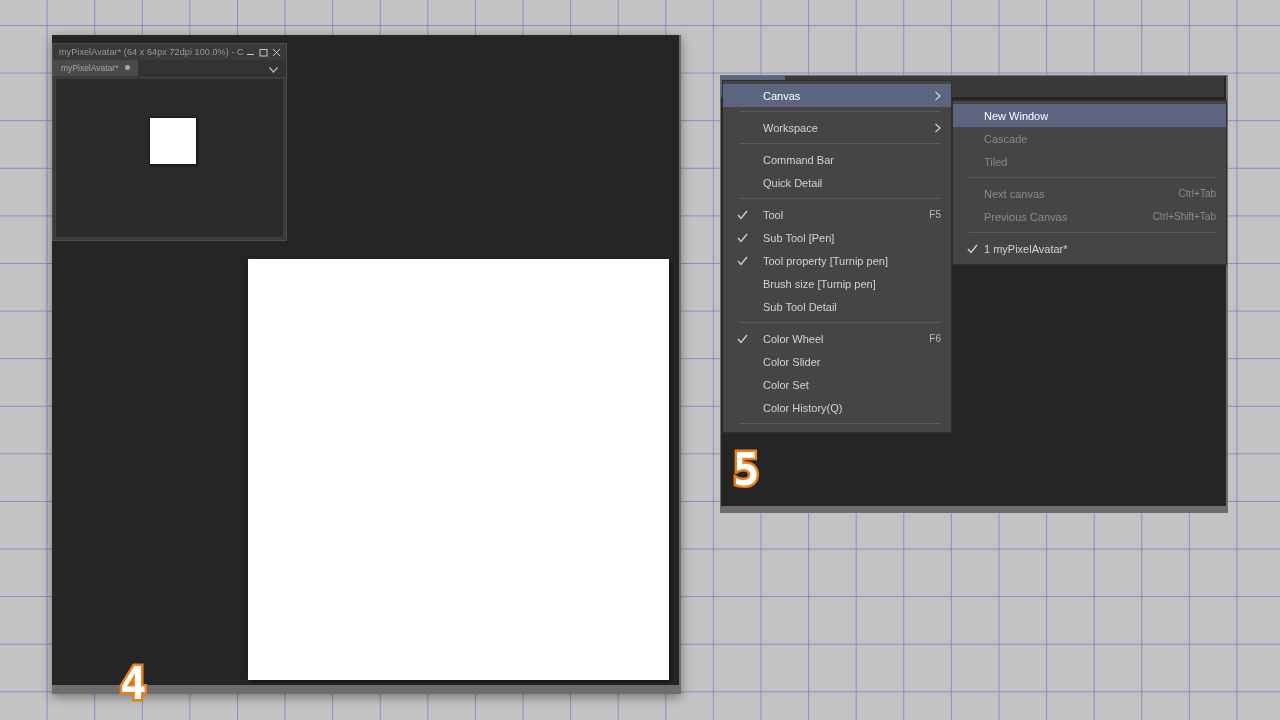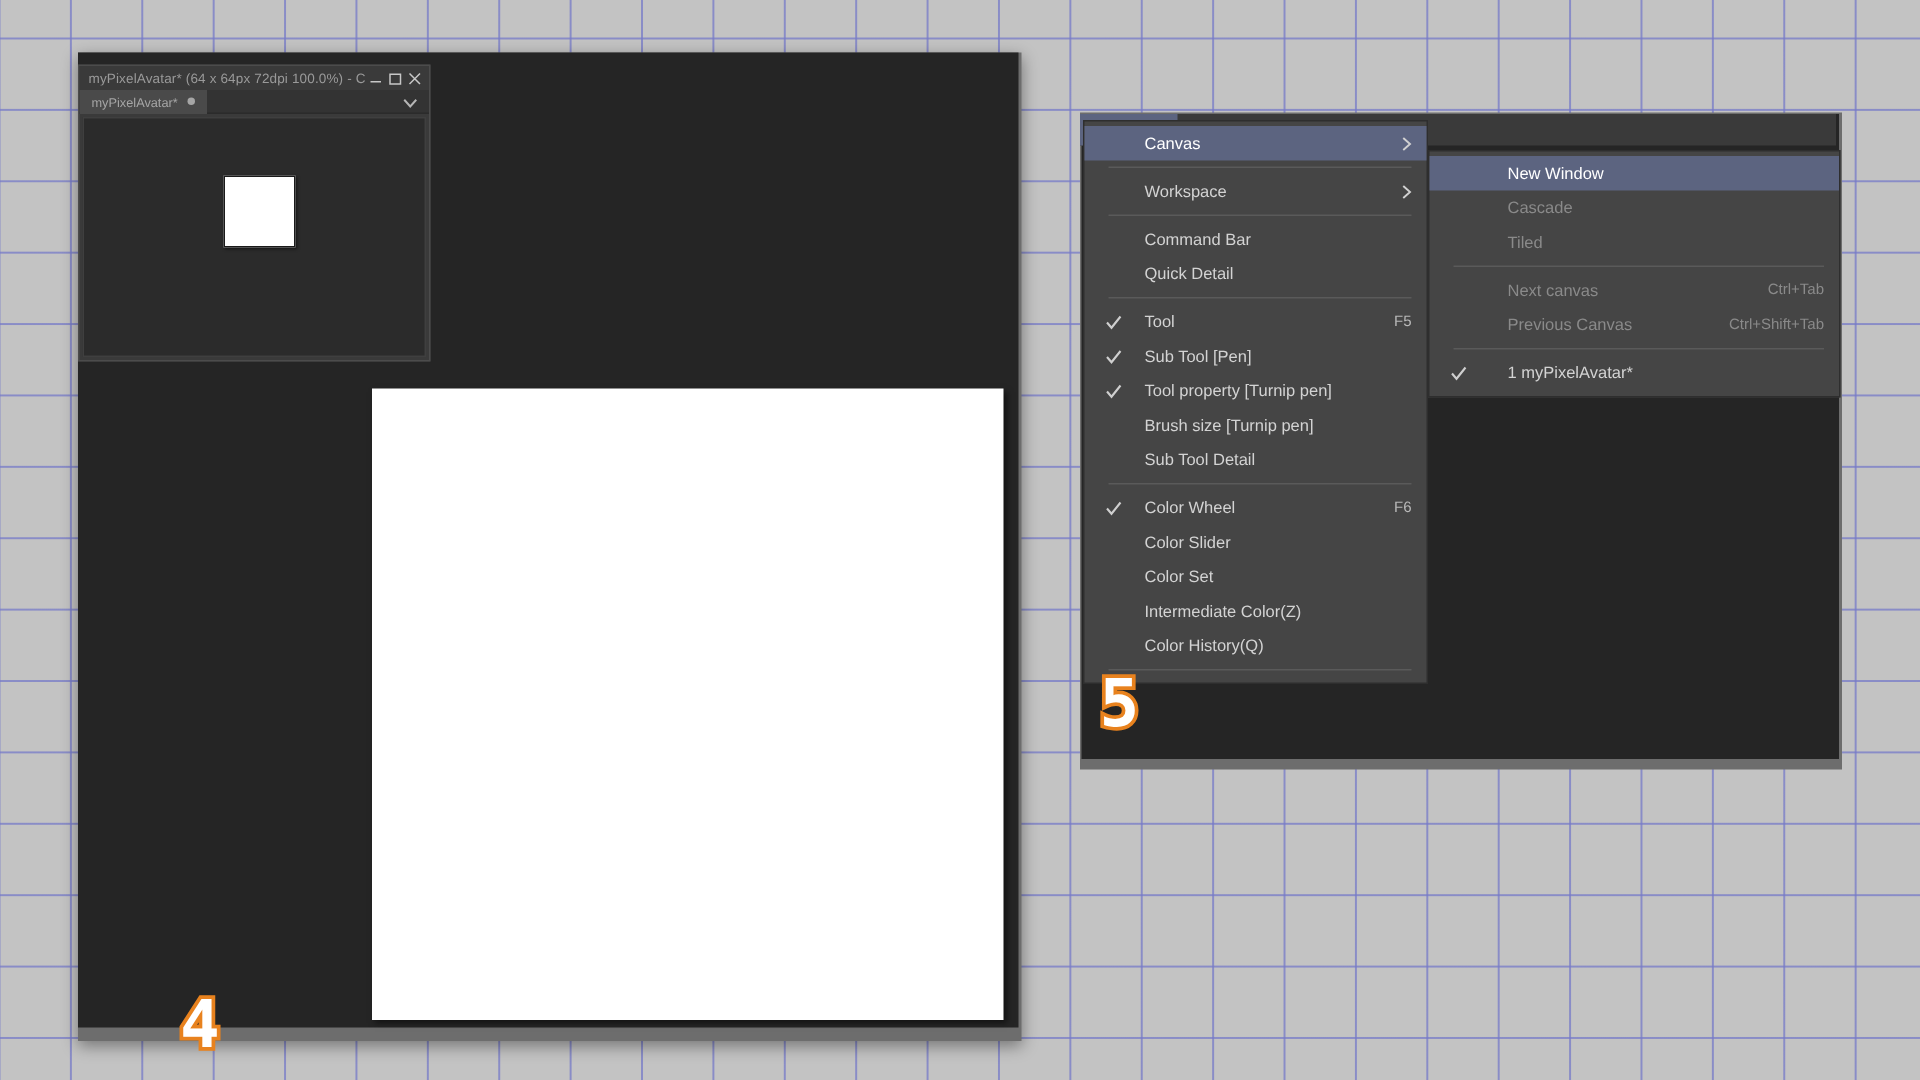--- a/index.html
+++ b/index.html
@@ -243,7 +243,7 @@
     font-size: 11px;
     color: #d7d7d7;
   }
-  #canvas-submenu .menu-item { padding-left: 52px; height: 23px; }
+  #canvas-submenu .menu-item { padding-left: 31px; height: 23px; }
 
   .nowrap { white-space: nowrap; }
 </style>

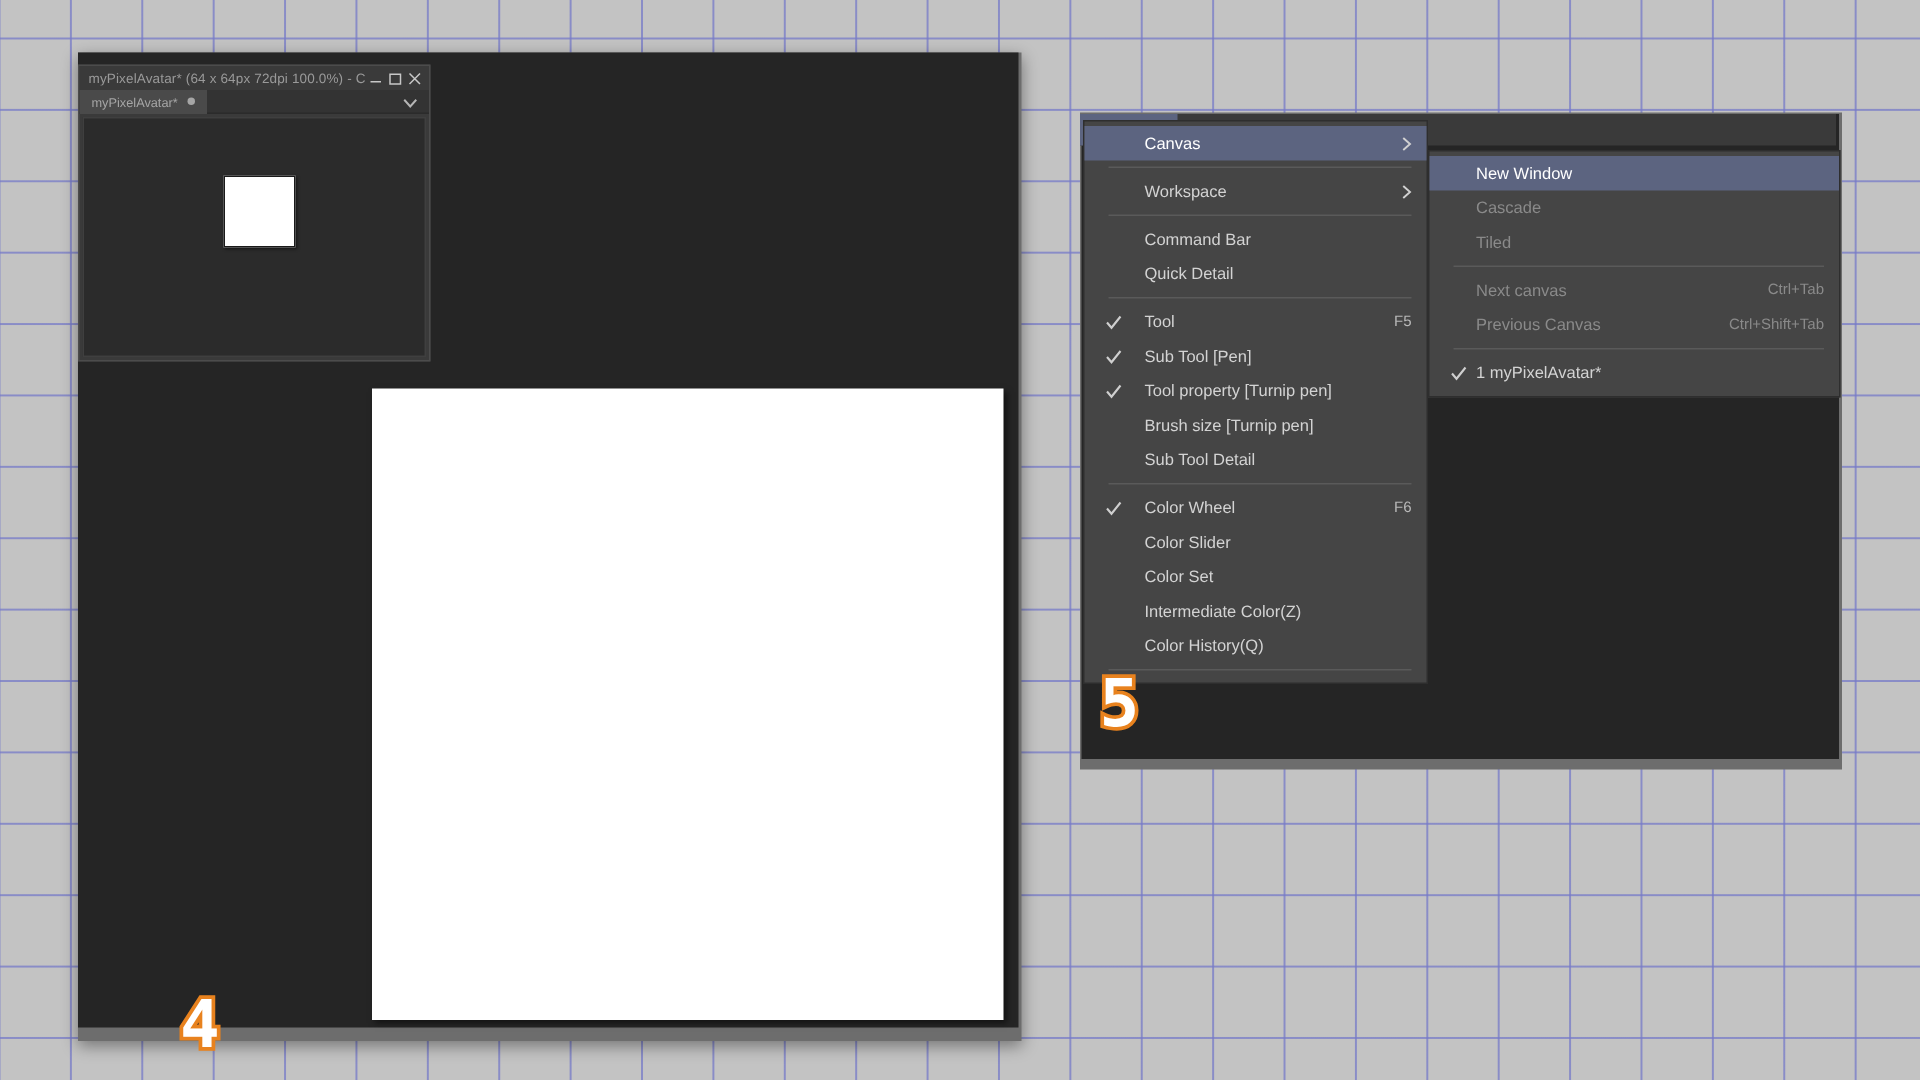--- a/index.html
+++ b/index.html
@@ -382,9 +382,6 @@
       <span class="nowrap">Color Set</span>
     </div>
     <div class="menu-item">
-      <span class="nowrap">Intermediate Color(Z)</span>
-    </div>
-    <div class="menu-item">
       <span class="nowrap">Color History(Q)</span>
     </div>
     <div class="menu-sep"></div>

